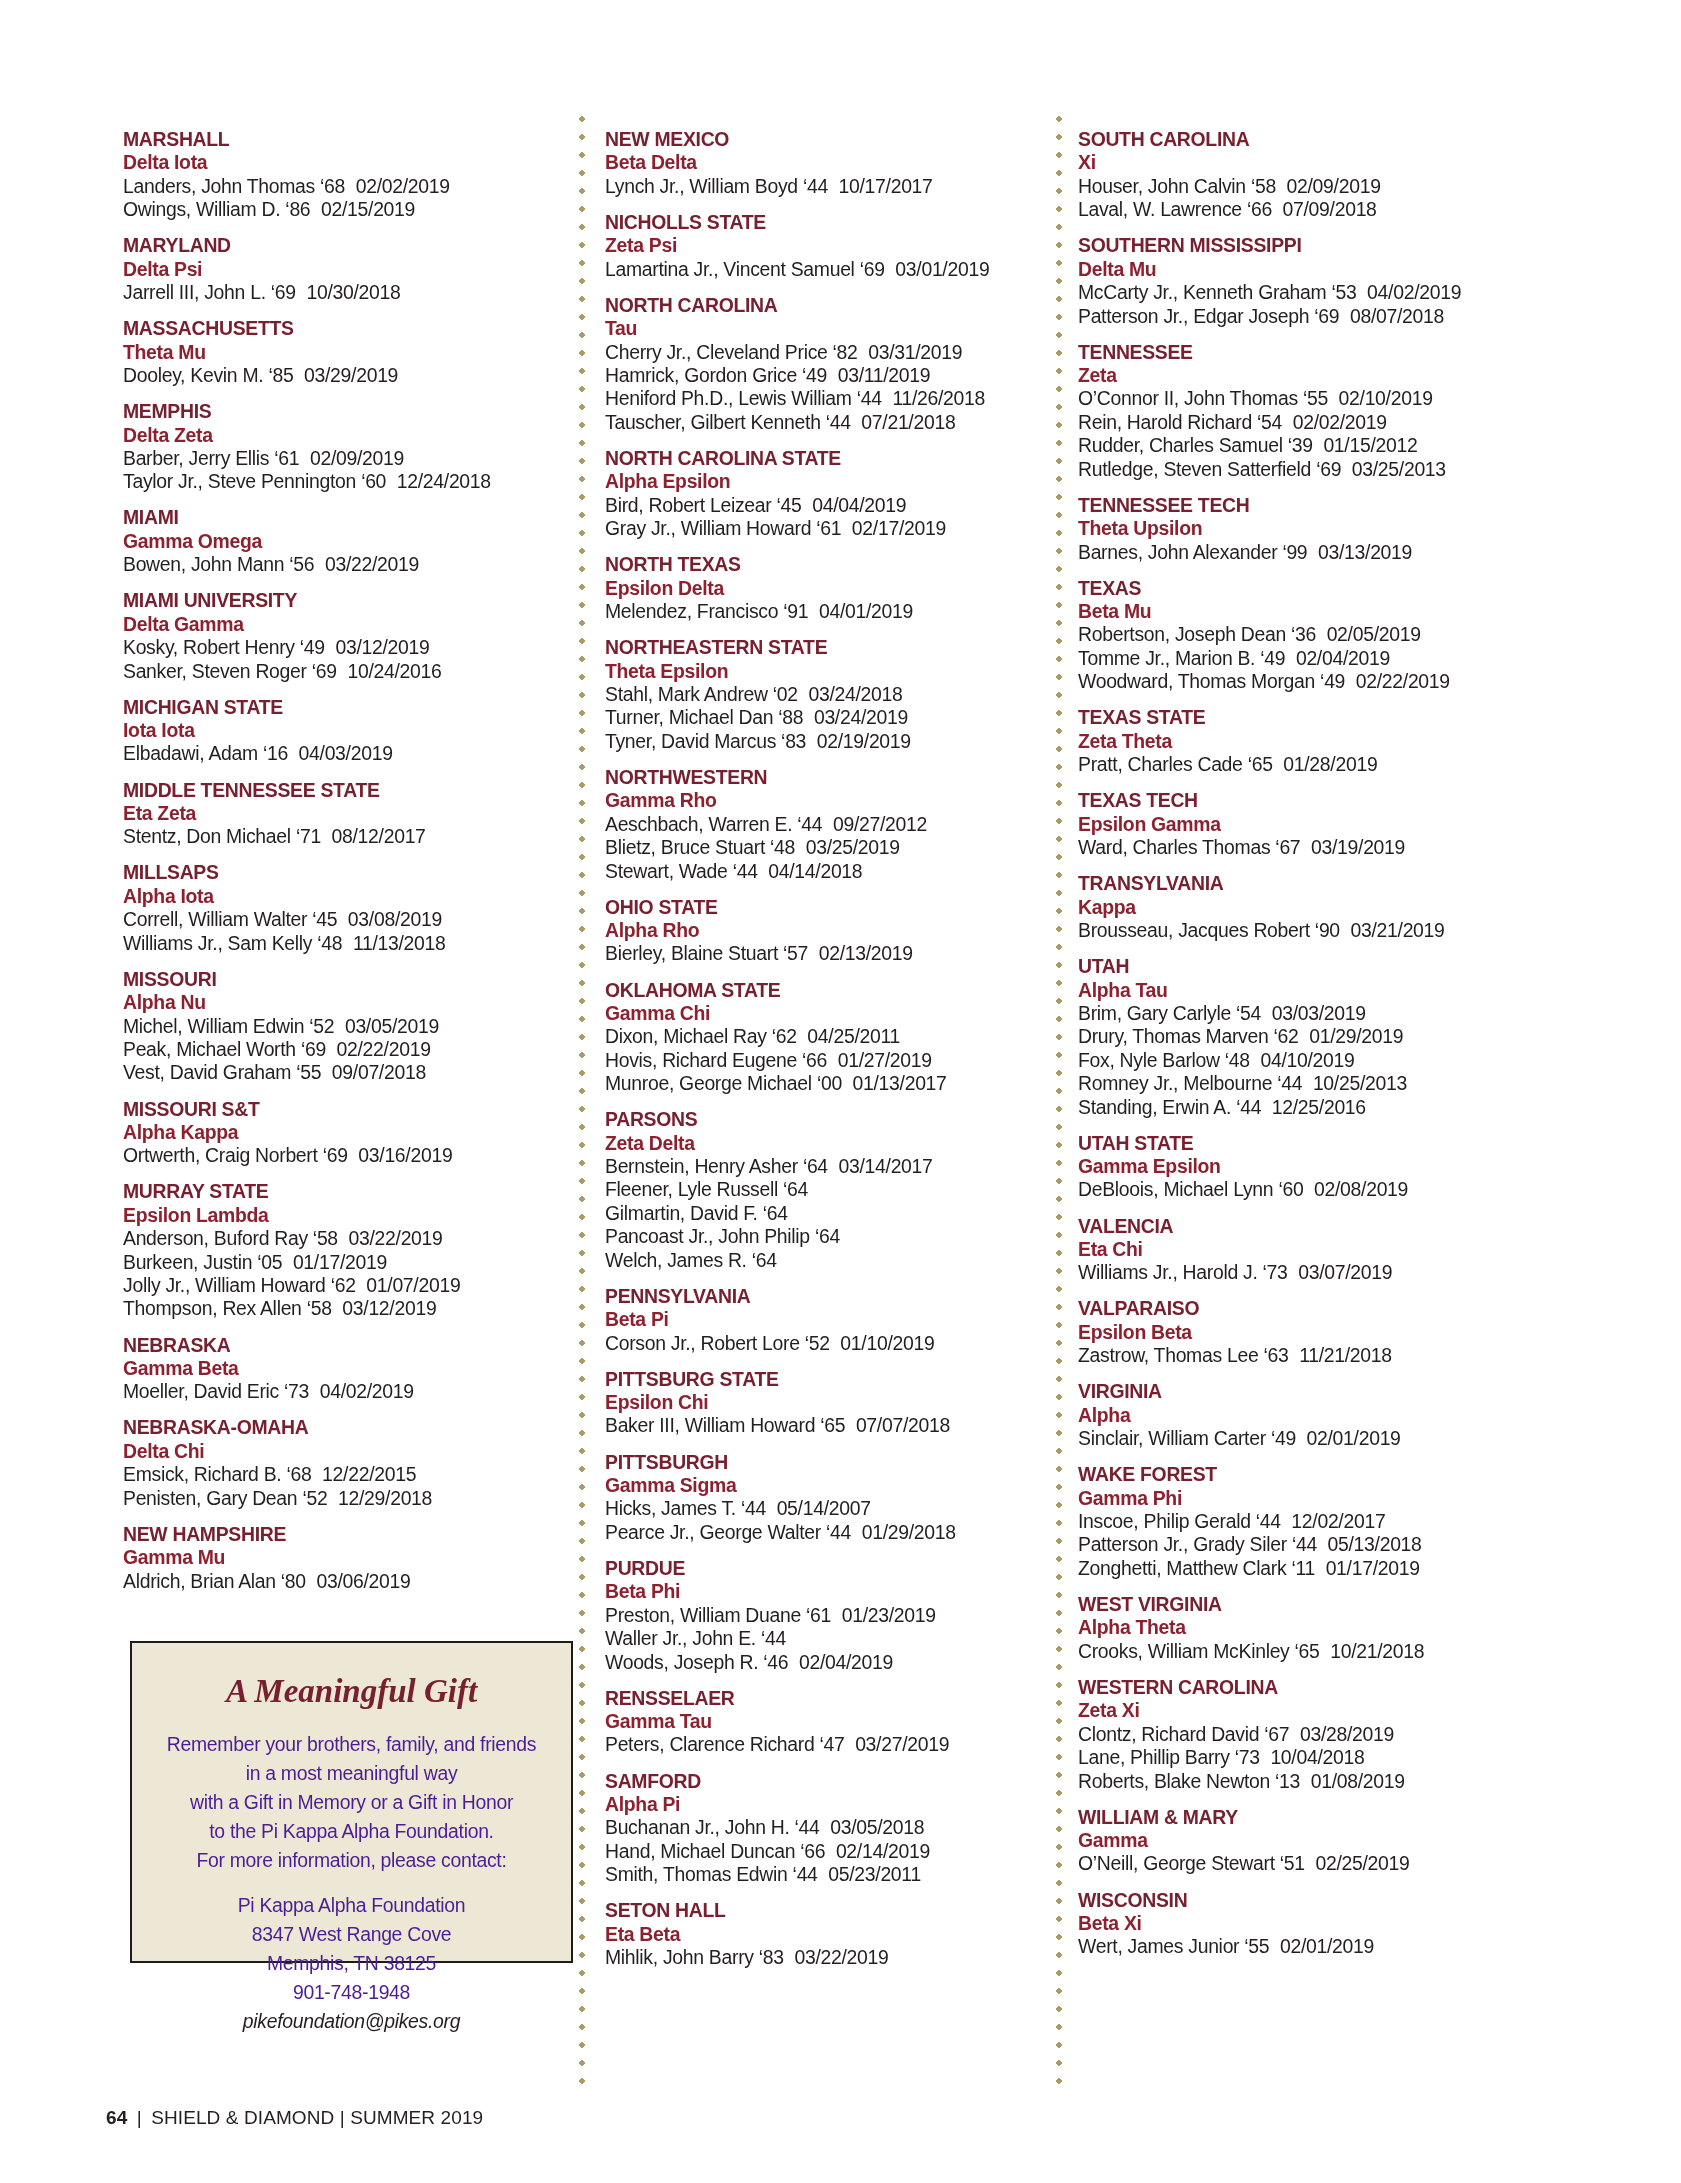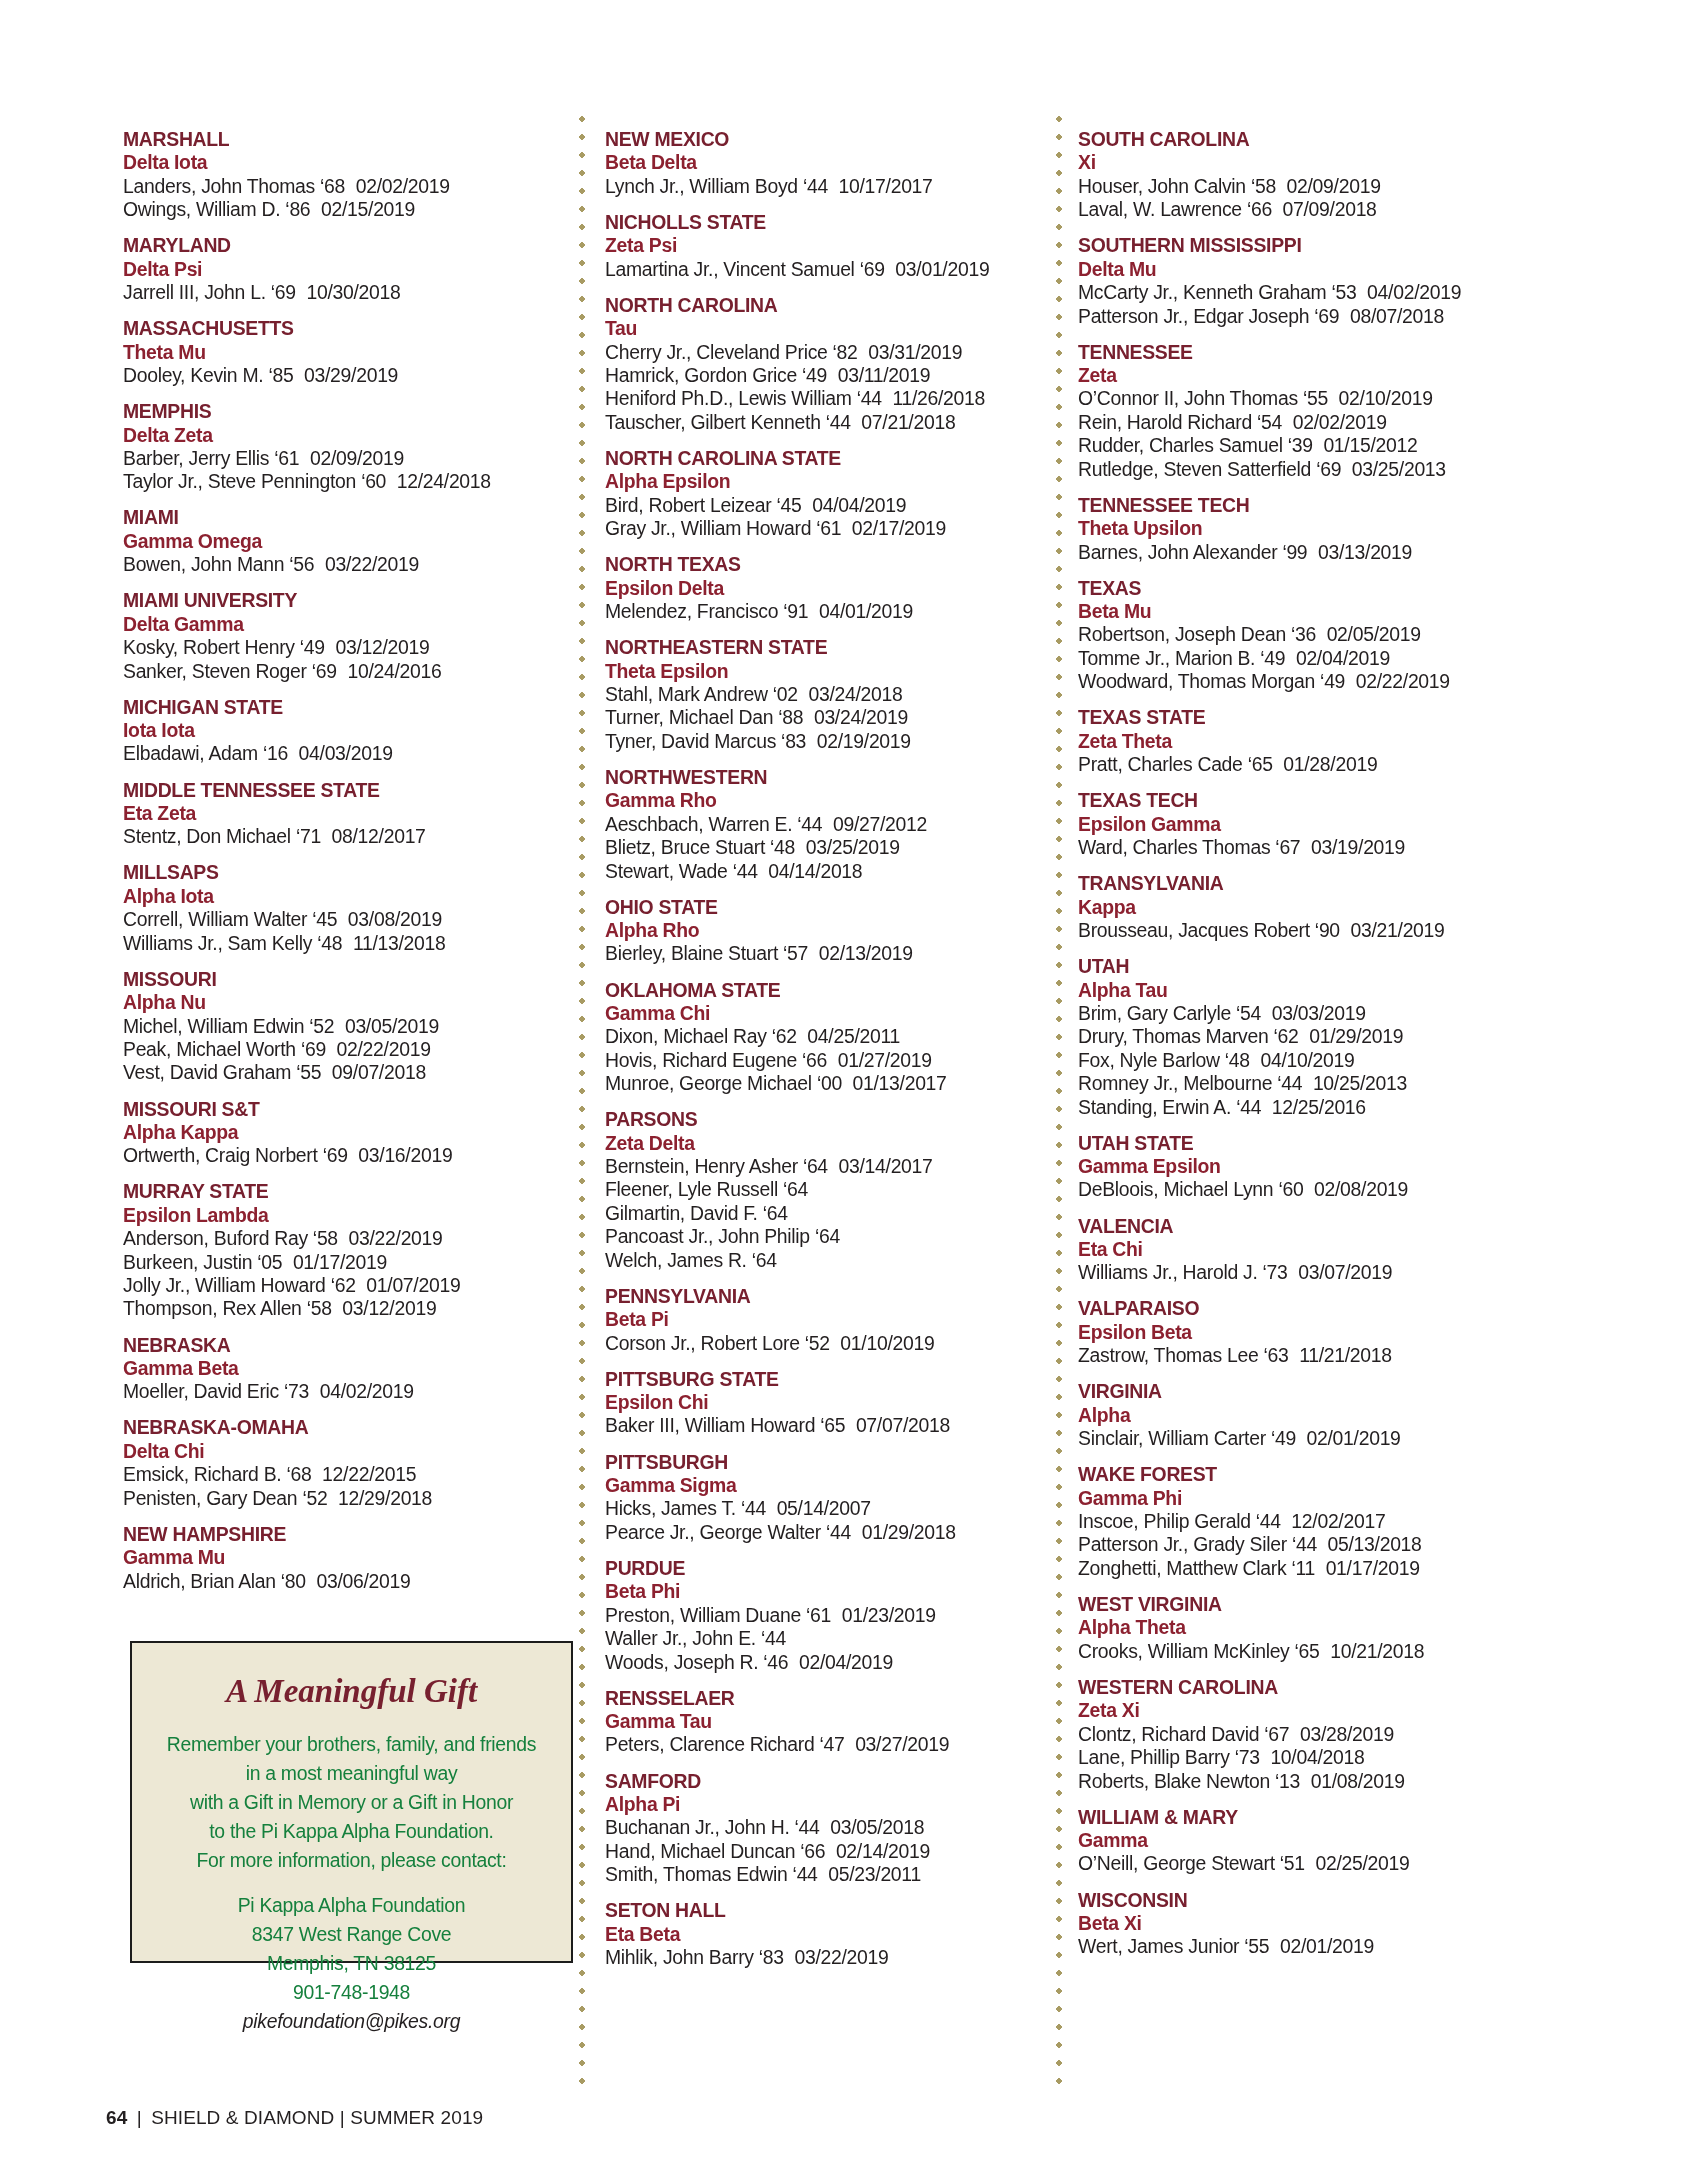--- a/index.html
+++ b/index.html
@@ -45,7 +45,7 @@
     margin-bottom:19px;
   }
   .gift-body div, .gift-contact div {
-    font-size:19.4px; line-height:29px; letter-spacing:-0.3px; color:#15803d;
+    font-size:19.4px; line-height:29px; letter-spacing:-0.3px; color:#4c1d95;
   }
   .gift-contact { margin-top:16px; }
   .gift-email { font-style:italic; }

